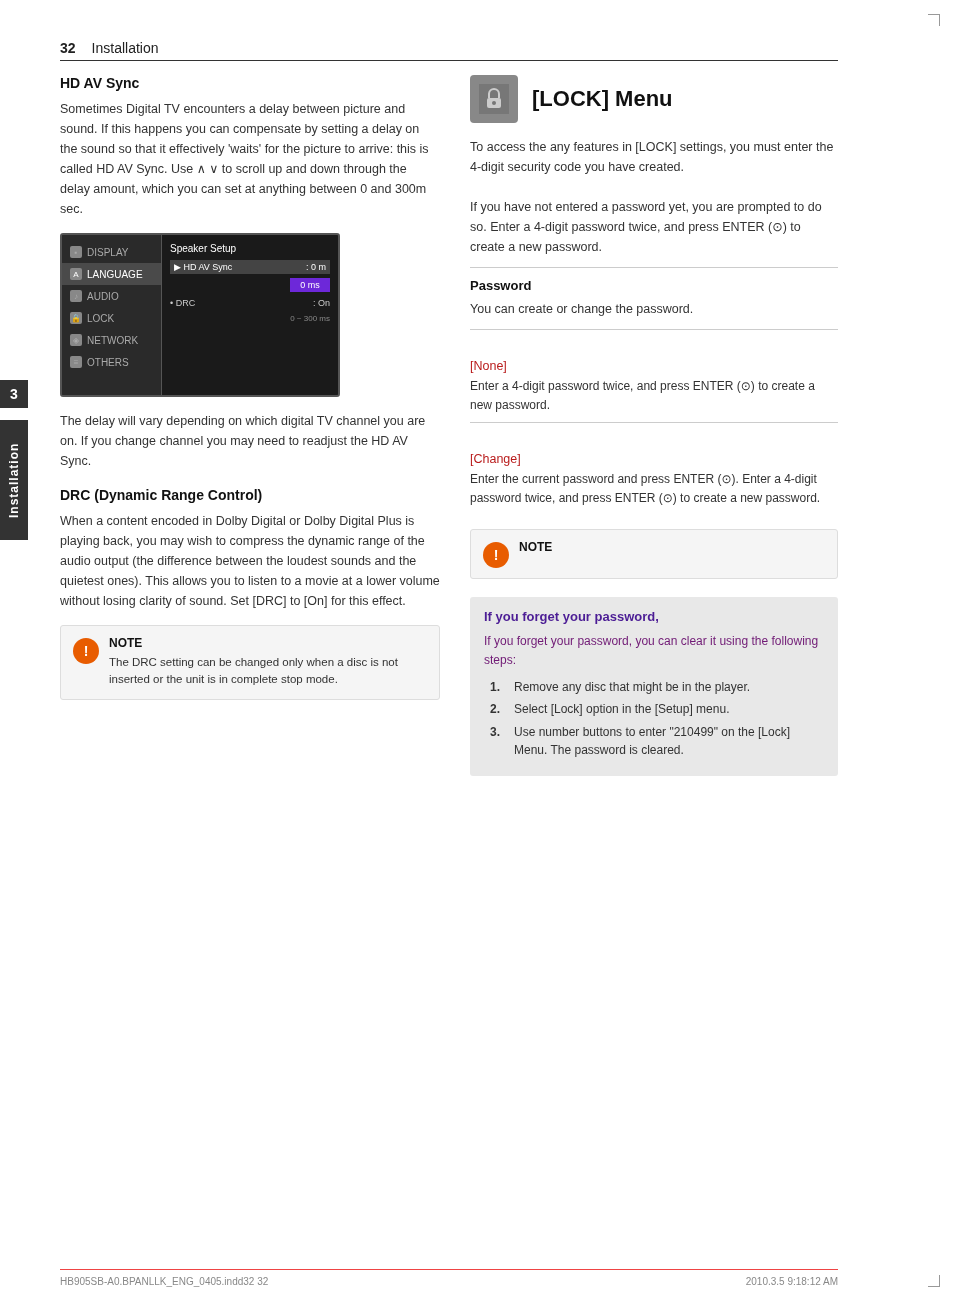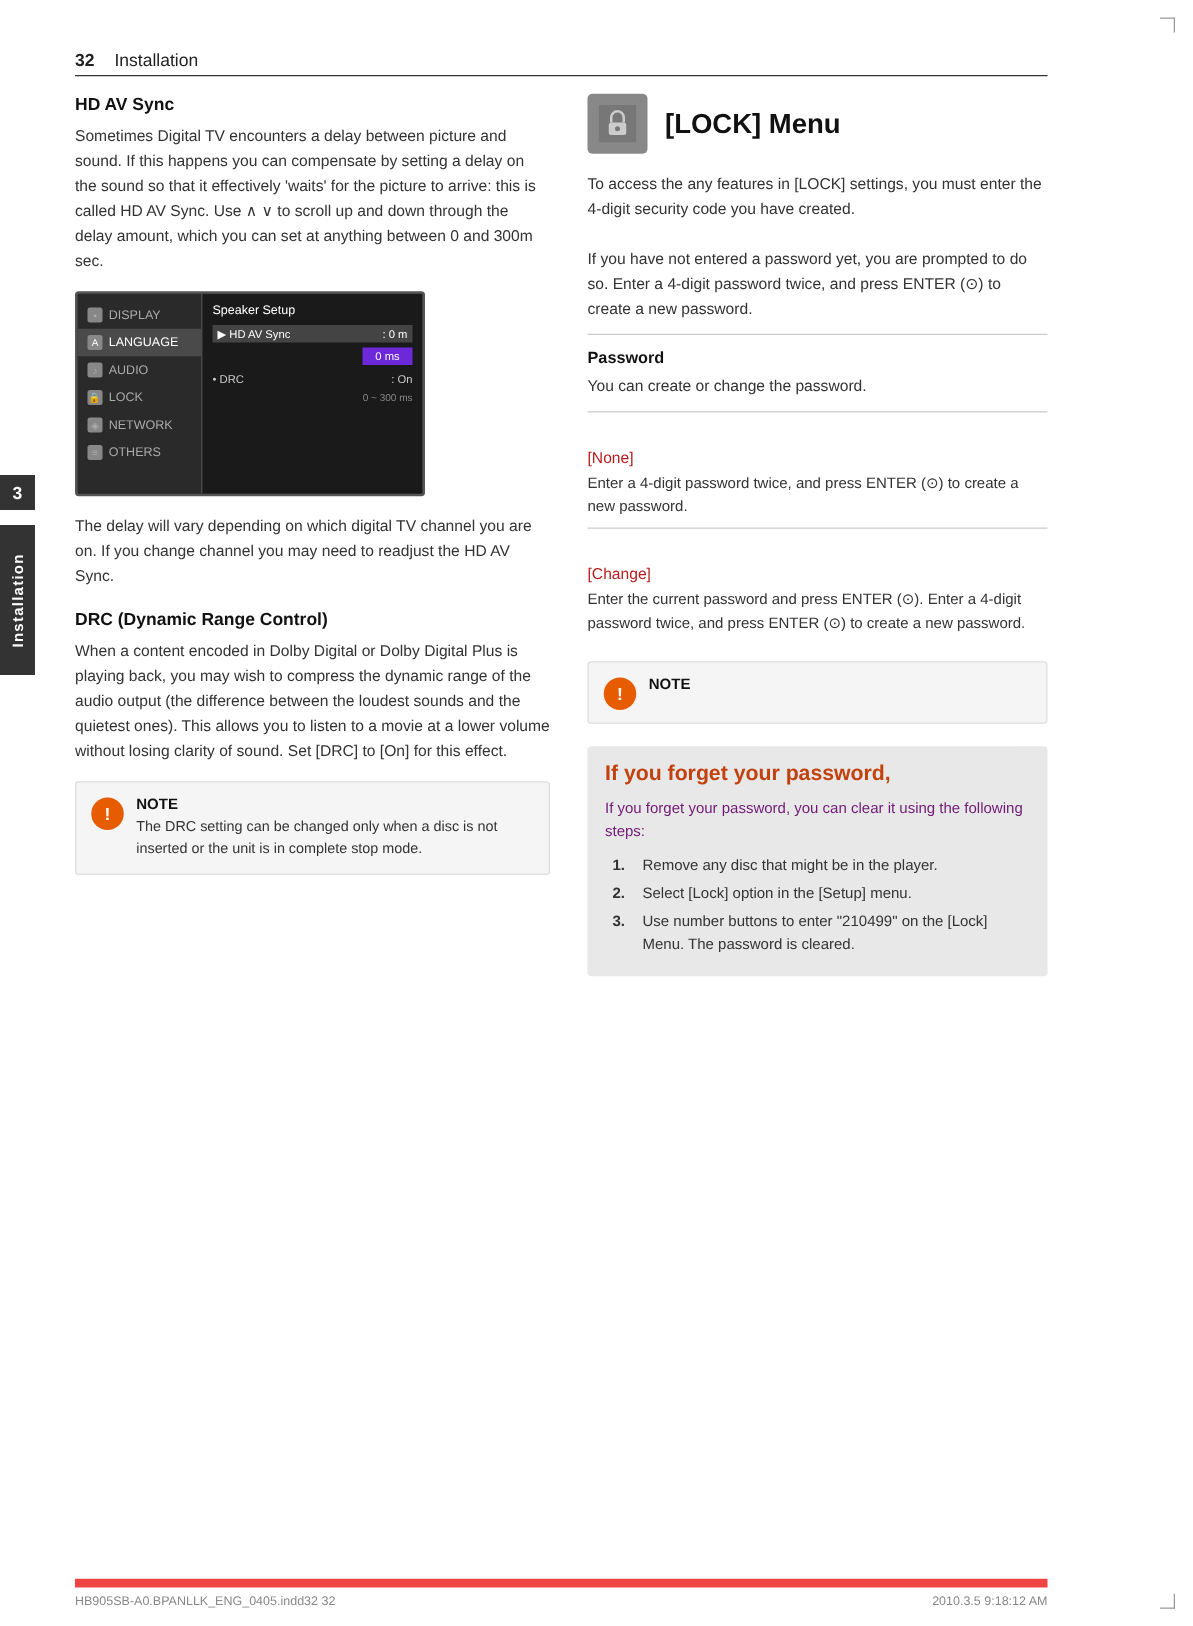--- a/index.html
+++ b/index.html
@@ -305,9 +305,9 @@
       margin-top: 18px;
     }
     .forget-heading {
-      font-size: 17px;
-      font-weight: bold;
-      color: #c2410c;
+      font-size: 13px;
+      font-weight: bold;
+      color: #4c1d95;
       margin-bottom: 8px;
     }
     .forget-text {

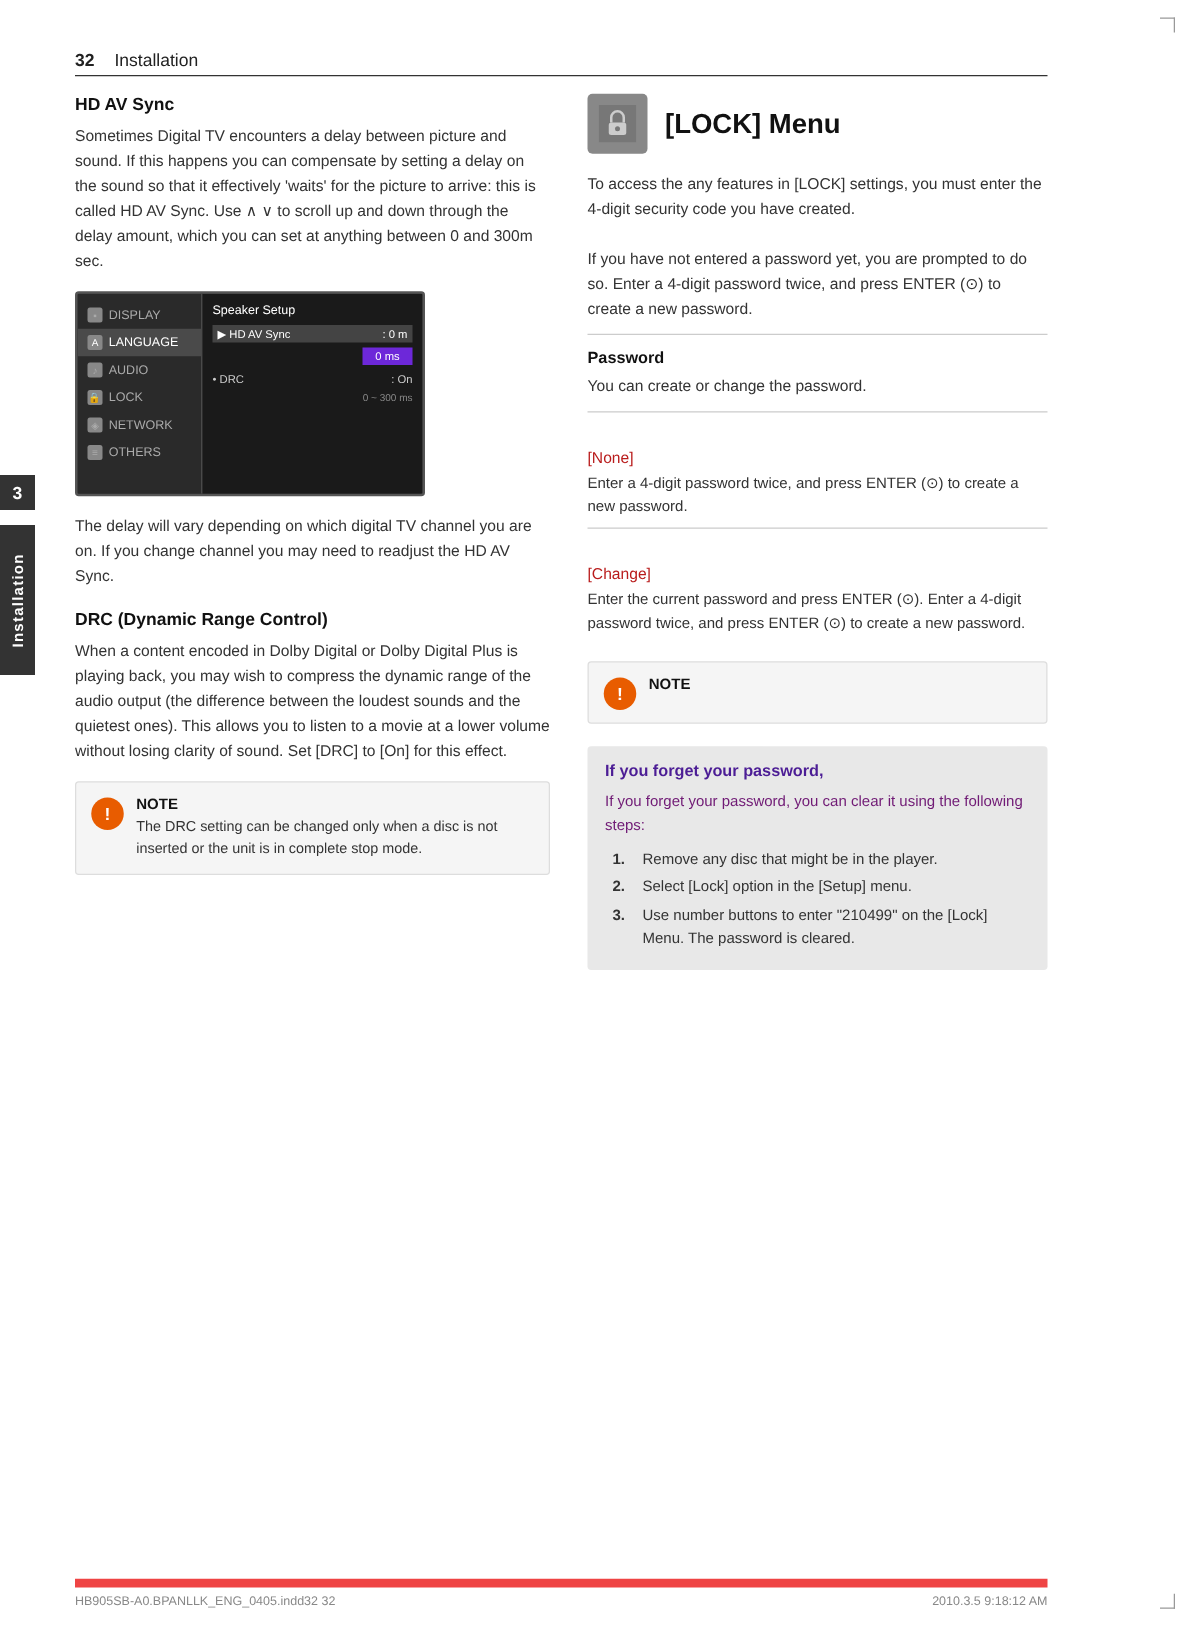--- a/index.html
+++ b/index.html
@@ -343,7 +343,7 @@
       align-items: center;
       font-size: 10px;
       color: #888;
-      border-top: 7px solid #ef4444;
+      border-top: 1px solid #ef4444;
       padding-top: 6px;
     }
 

